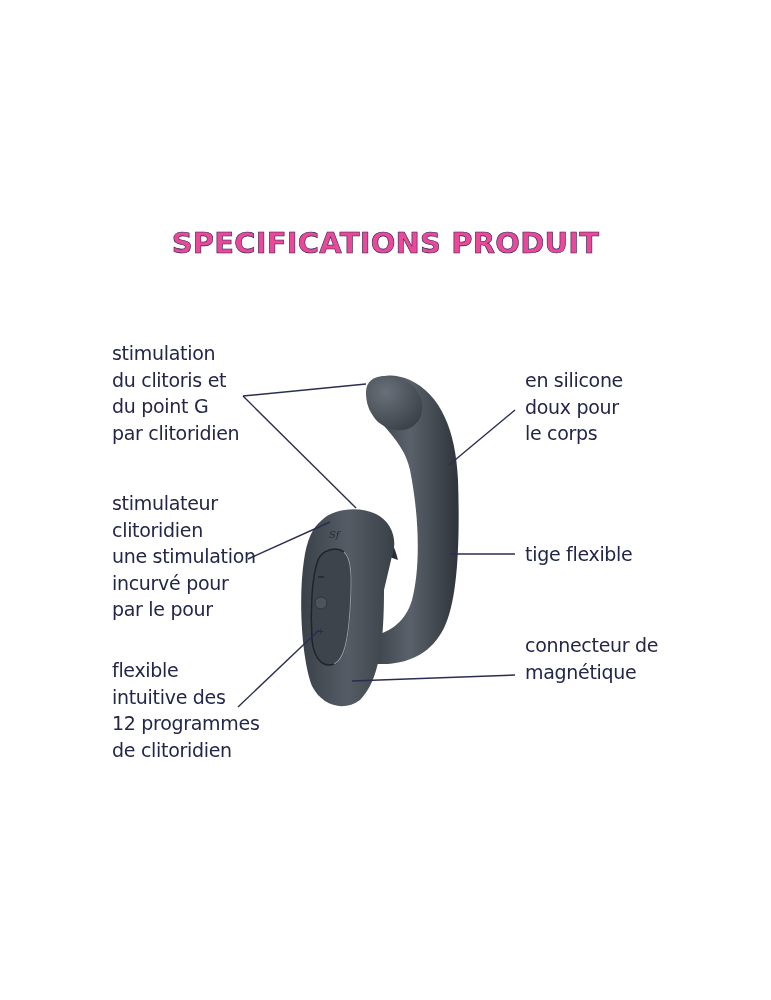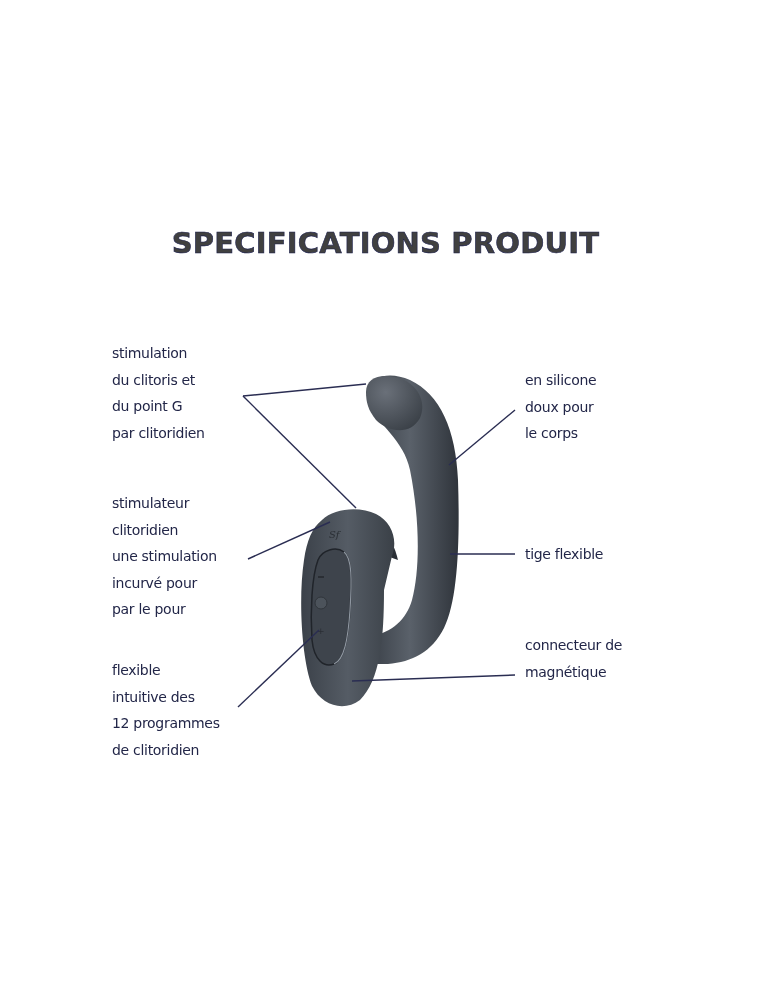--- a/index.html
+++ b/index.html
@@ -7,7 +7,7 @@
            font-family: "DejaVu Sans", sans-serif; color: #1e2245; }
     .title { position: absolute; left: 0; right: 0; top: 226px; text-align: center;
              font-family: "DejaVu Sans", sans-serif; font-weight: 900; font-size: 29px;
-             letter-spacing: 0.2px; color: #404040; -webkit-text-stroke: 0.6px #1b1f4d; }
+             letter-spacing: 0.2px; color: #ec4899; -webkit-text-stroke: 0.6px #1b1f4d; }
     .label { position: absolute; font-size: 14px; line-height: 26.5px; color: #222648;
              white-space: nowrap; font-weight: 500; letter-spacing: -0.3px; }
     .label span { display: block; }

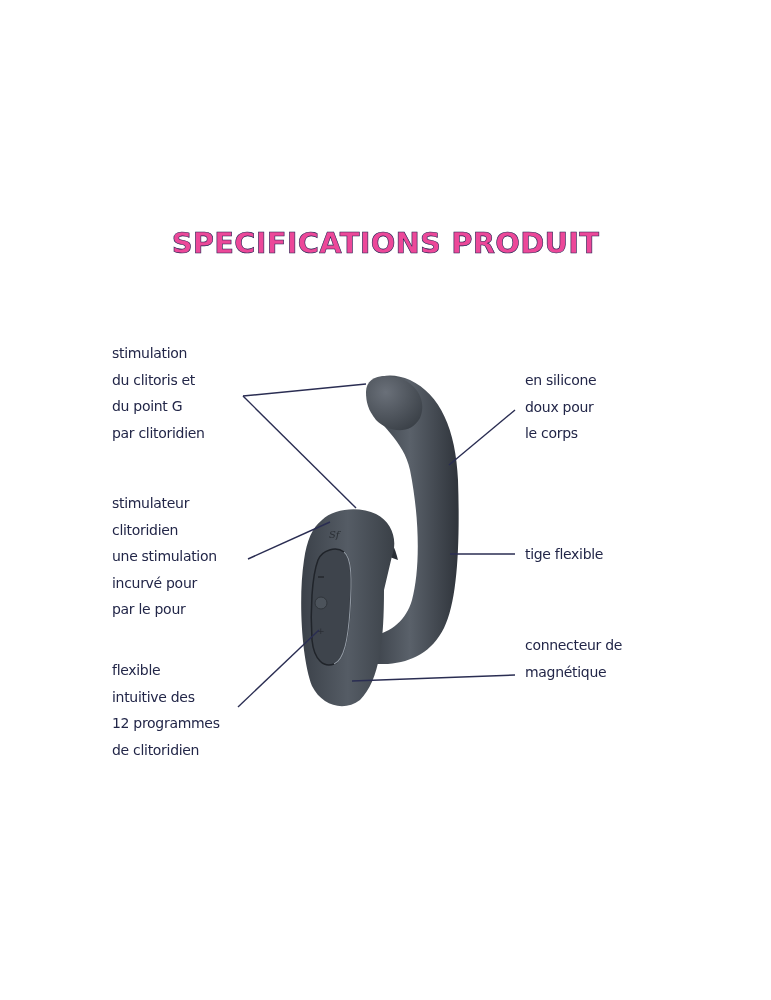--- a/index.html
+++ b/index.html
@@ -8,7 +8,7 @@
     .title { position: absolute; left: 0; right: 0; top: 226px; text-align: center;
              font-family: "DejaVu Sans", sans-serif; font-weight: 900; font-size: 29px;
              letter-spacing: 0.2px; color: #ec4899; -webkit-text-stroke: 0.6px #1b1f4d; }
-    .label { position: absolute; font-size: 14px; line-height: 26.5px; color: #222648;
+    .label { position: absolute; font-size: 19px; line-height: 26.5px; color: #222648;
              white-space: nowrap; font-weight: 500; letter-spacing: -0.3px; }
     .label span { display: block; }
     svg.art { position: absolute; left: 0; top: 0; }

